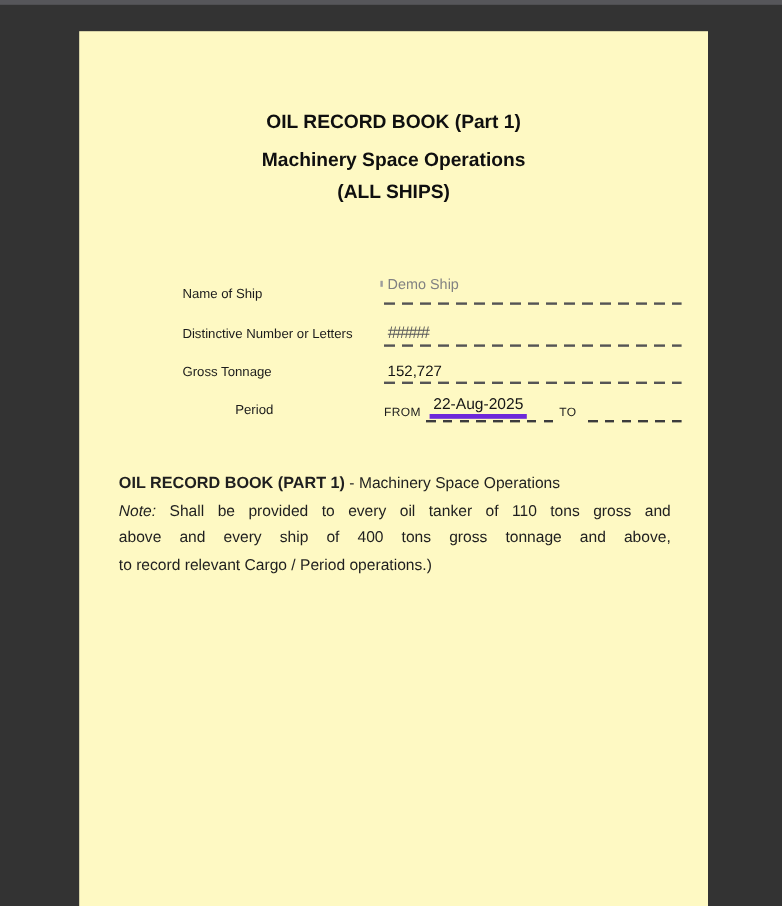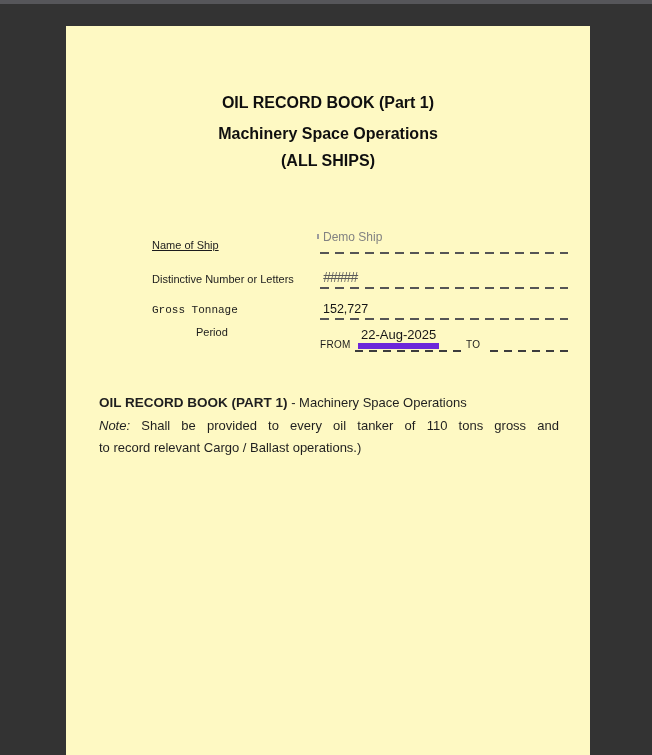--- a/index.html
+++ b/index.html
@@ -41,7 +41,7 @@
     position: absolute; left: 86px;
     font-size: 11px; color: #1c1c1c;
   }
-  .lb1 { top: 213px; text-decoration: underline; }
+  .lb1 { top: 213px; }
   .lb2 { top: 247px; }
   .lb3 { top: 278px; font-family: Liberation Mono, monospace; }
   .lb4 { top: 300px; padding-left: 44px; }

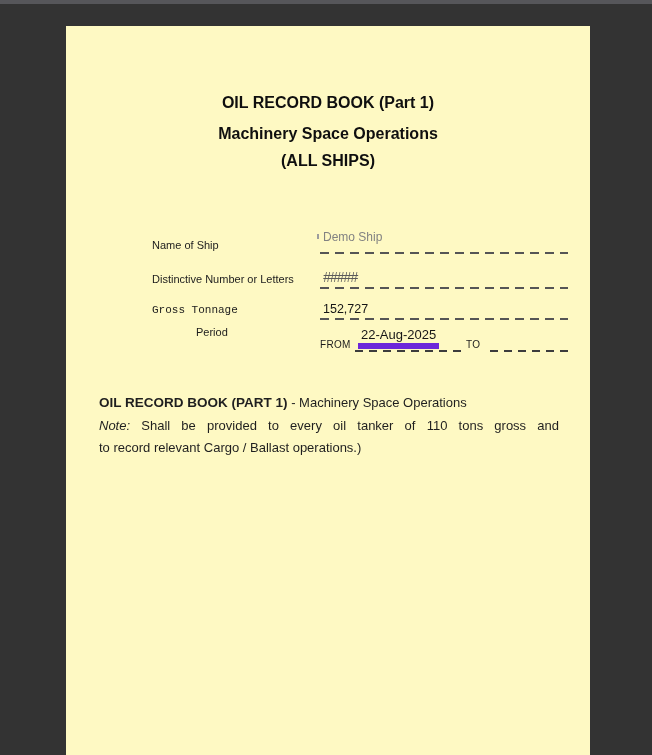--- a/index.html
+++ b/index.html
@@ -43,7 +43,7 @@
   }
   .lb1 { top: 213px; }
   .lb2 { top: 247px; }
-  .lb3 { top: 278px; font-family: Liberation Mono, monospace; }
+  .lb3 { top: 278px; }
   .lb4 { top: 300px; padding-left: 44px; }
   .dashline {
     position: absolute; left: 254px;

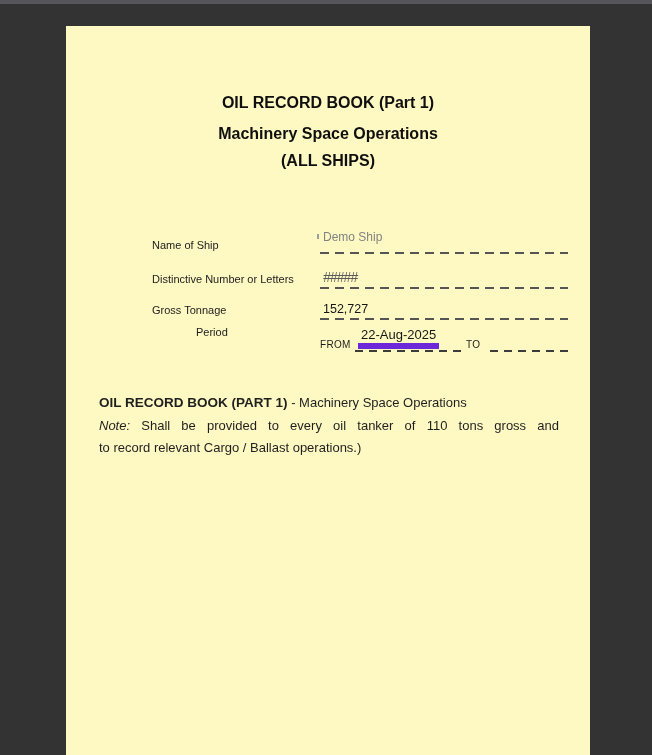--- a/index.html
+++ b/index.html
@@ -44,7 +44,7 @@
   .lb1 { top: 213px; }
   .lb2 { top: 247px; }
   .lb3 { top: 278px; }
-  .lb4 { top: 300px; padding-left: 44px; }
+  .lb4 { top: 310px; padding-left: 44px; }
   .dashline {
     position: absolute; left: 254px;
     width: 248px; height: 2px;

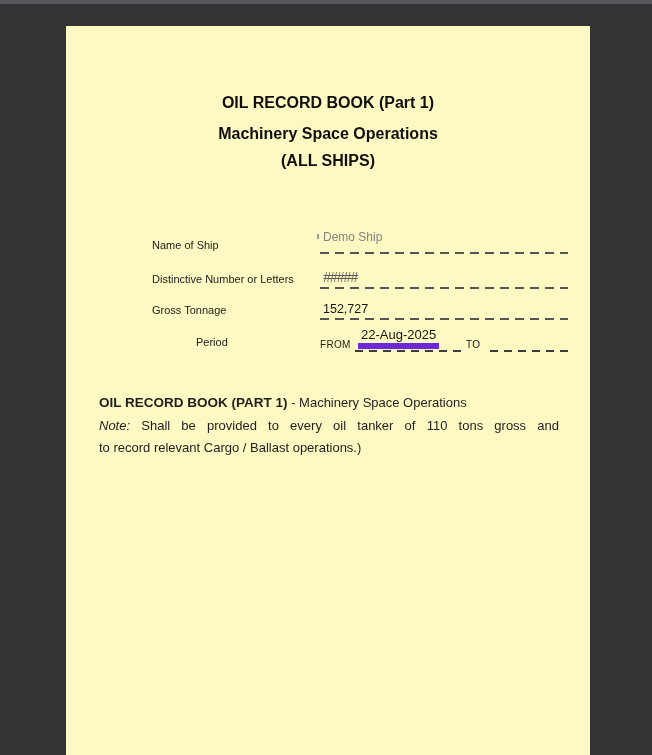--- a/index.html
+++ b/index.html
@@ -80,7 +80,7 @@
     position: absolute; left: 3px; bottom: 3px;
     font-size: 13px; color: #161616;
     padding: 0 3px 1px 3px;
-    border-bottom: 6px solid #6d28d9;
+    border-bottom: 4px solid #6d28d9;
   }
   
   .body-block {

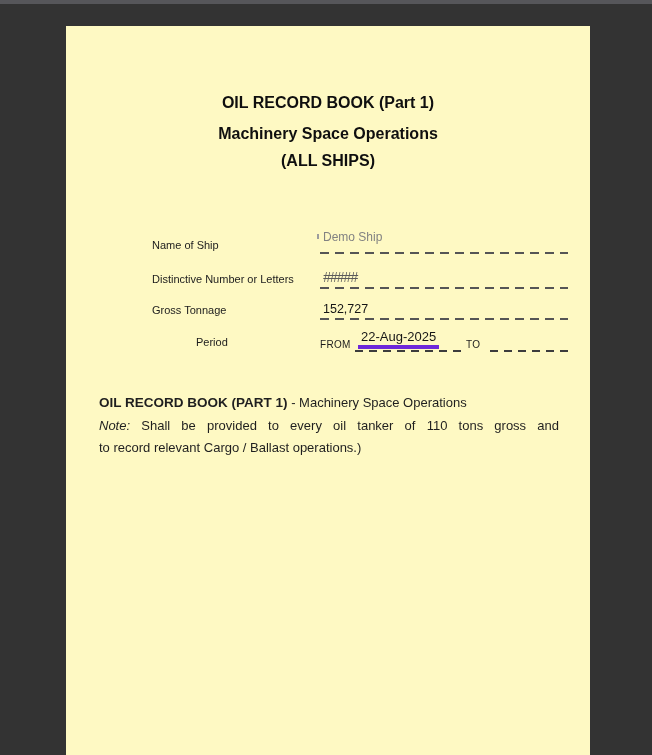--- a/index.html
+++ b/index.html
@@ -137,6 +137,7 @@
       <div class="jline">
         <span class="it">Note:</span><span> Shall be provided to every oil tanker of 110 tons gross and</span>
       </div>
+      <div class="jline">above and every ship of 400 tons gross tonnage and above,</div>
       <div class="jlast">to record relevant Cargo / Ballast operations.)</div>
     </div>
 

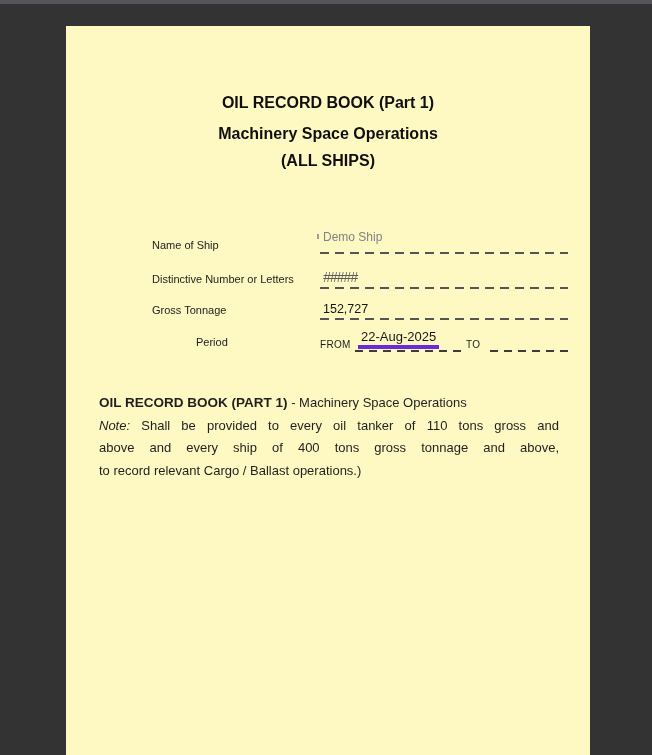--- a/index.html
+++ b/index.html
@@ -138,7 +138,7 @@
         <span class="it">Note:</span><span> Shall be provided to every oil tanker of 110 tons gross and</span>
       </div>
       <div class="jline">above and every ship of 400 tons gross tonnage and above,</div>
-      <div class="jlast">to record relevant Cargo / Ballast operations.)</div>
+      <div class="jlast">to record relevant Cargo / Period operations.)</div>
     </div>
 
   </div>

